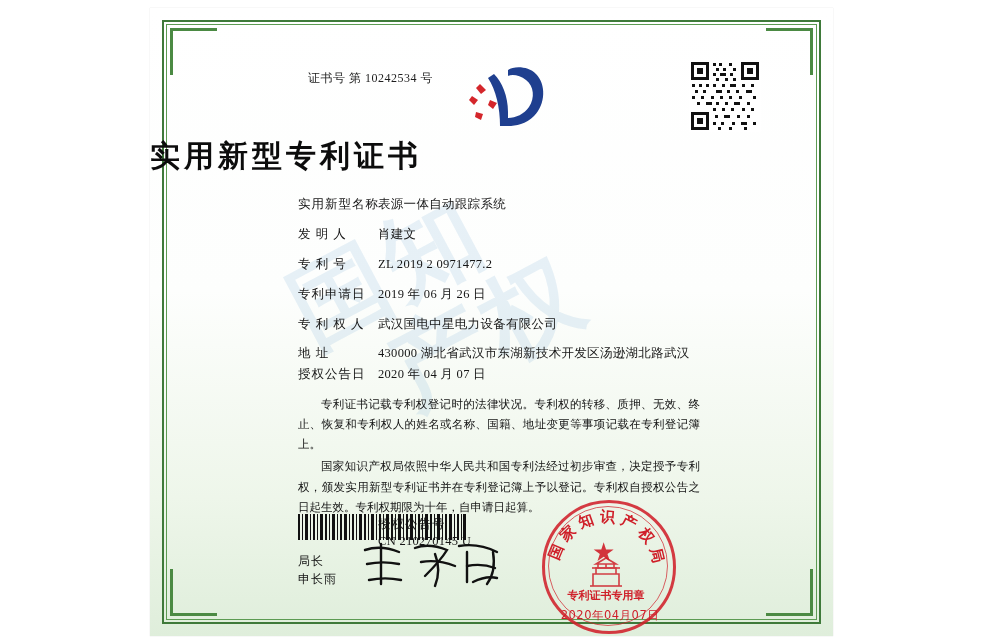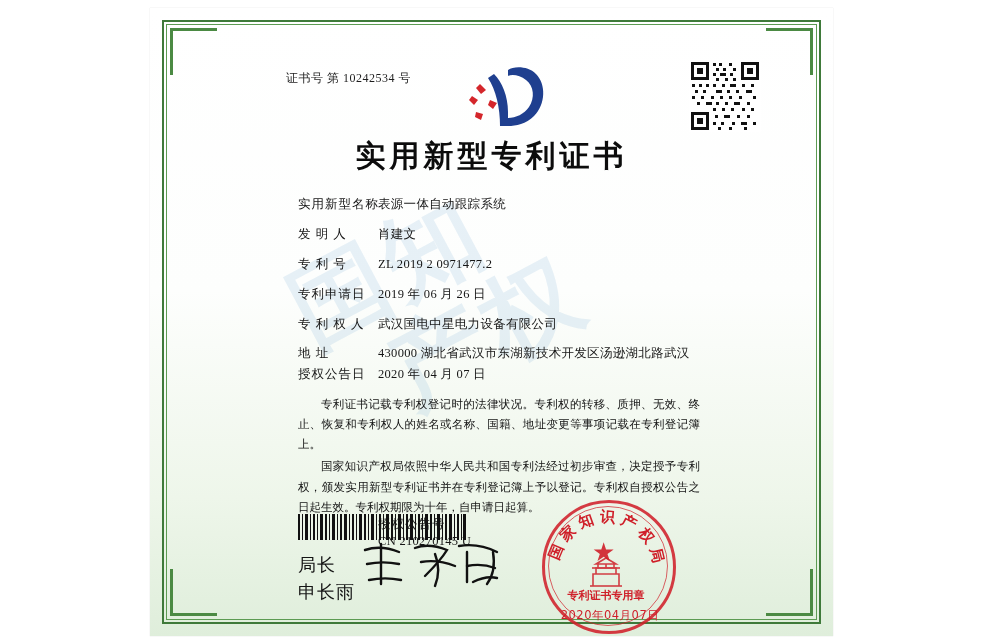--- a/index.html
+++ b/index.html
@@ -75,7 +75,7 @@
   
   .cert-no {
     position: absolute;
-    left: 136px;
+    left: 158px;
     top: 62px;
     font-size: 12px;
     color: #1d1d1d;

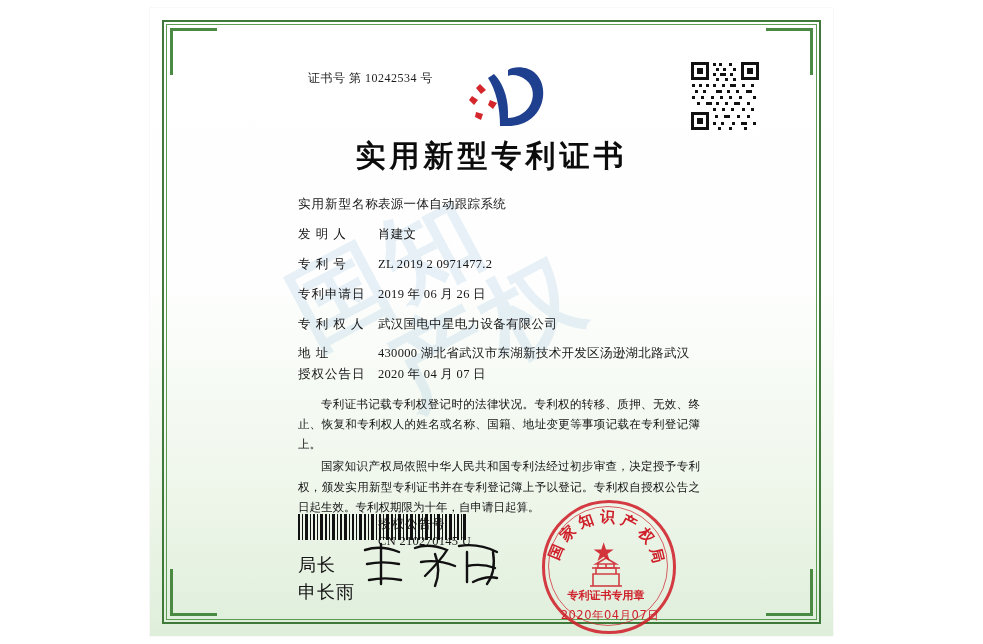--- a/index.html
+++ b/index.html
@@ -101,7 +101,7 @@
     left: 0;
     right: 0;
     top: 128px;
-    text-align: center;
+    text-align: left;
     font-size: 30px;
     font-weight: bold;
     letter-spacing: 4px;

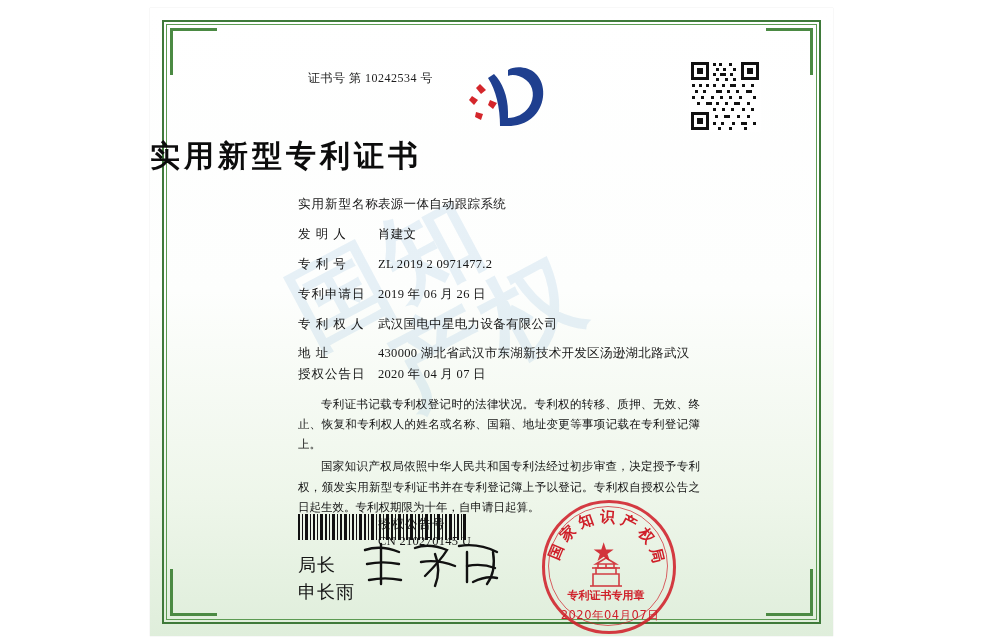--- a/index.html
+++ b/index.html
@@ -172,7 +172,7 @@
     position: absolute;
     left: 148px;
     top: 544px;
-    font-size: 18px;
+    font-size: 12px;
     line-height: 1.5;
     letter-spacing: 1px;
     color: #141414;

